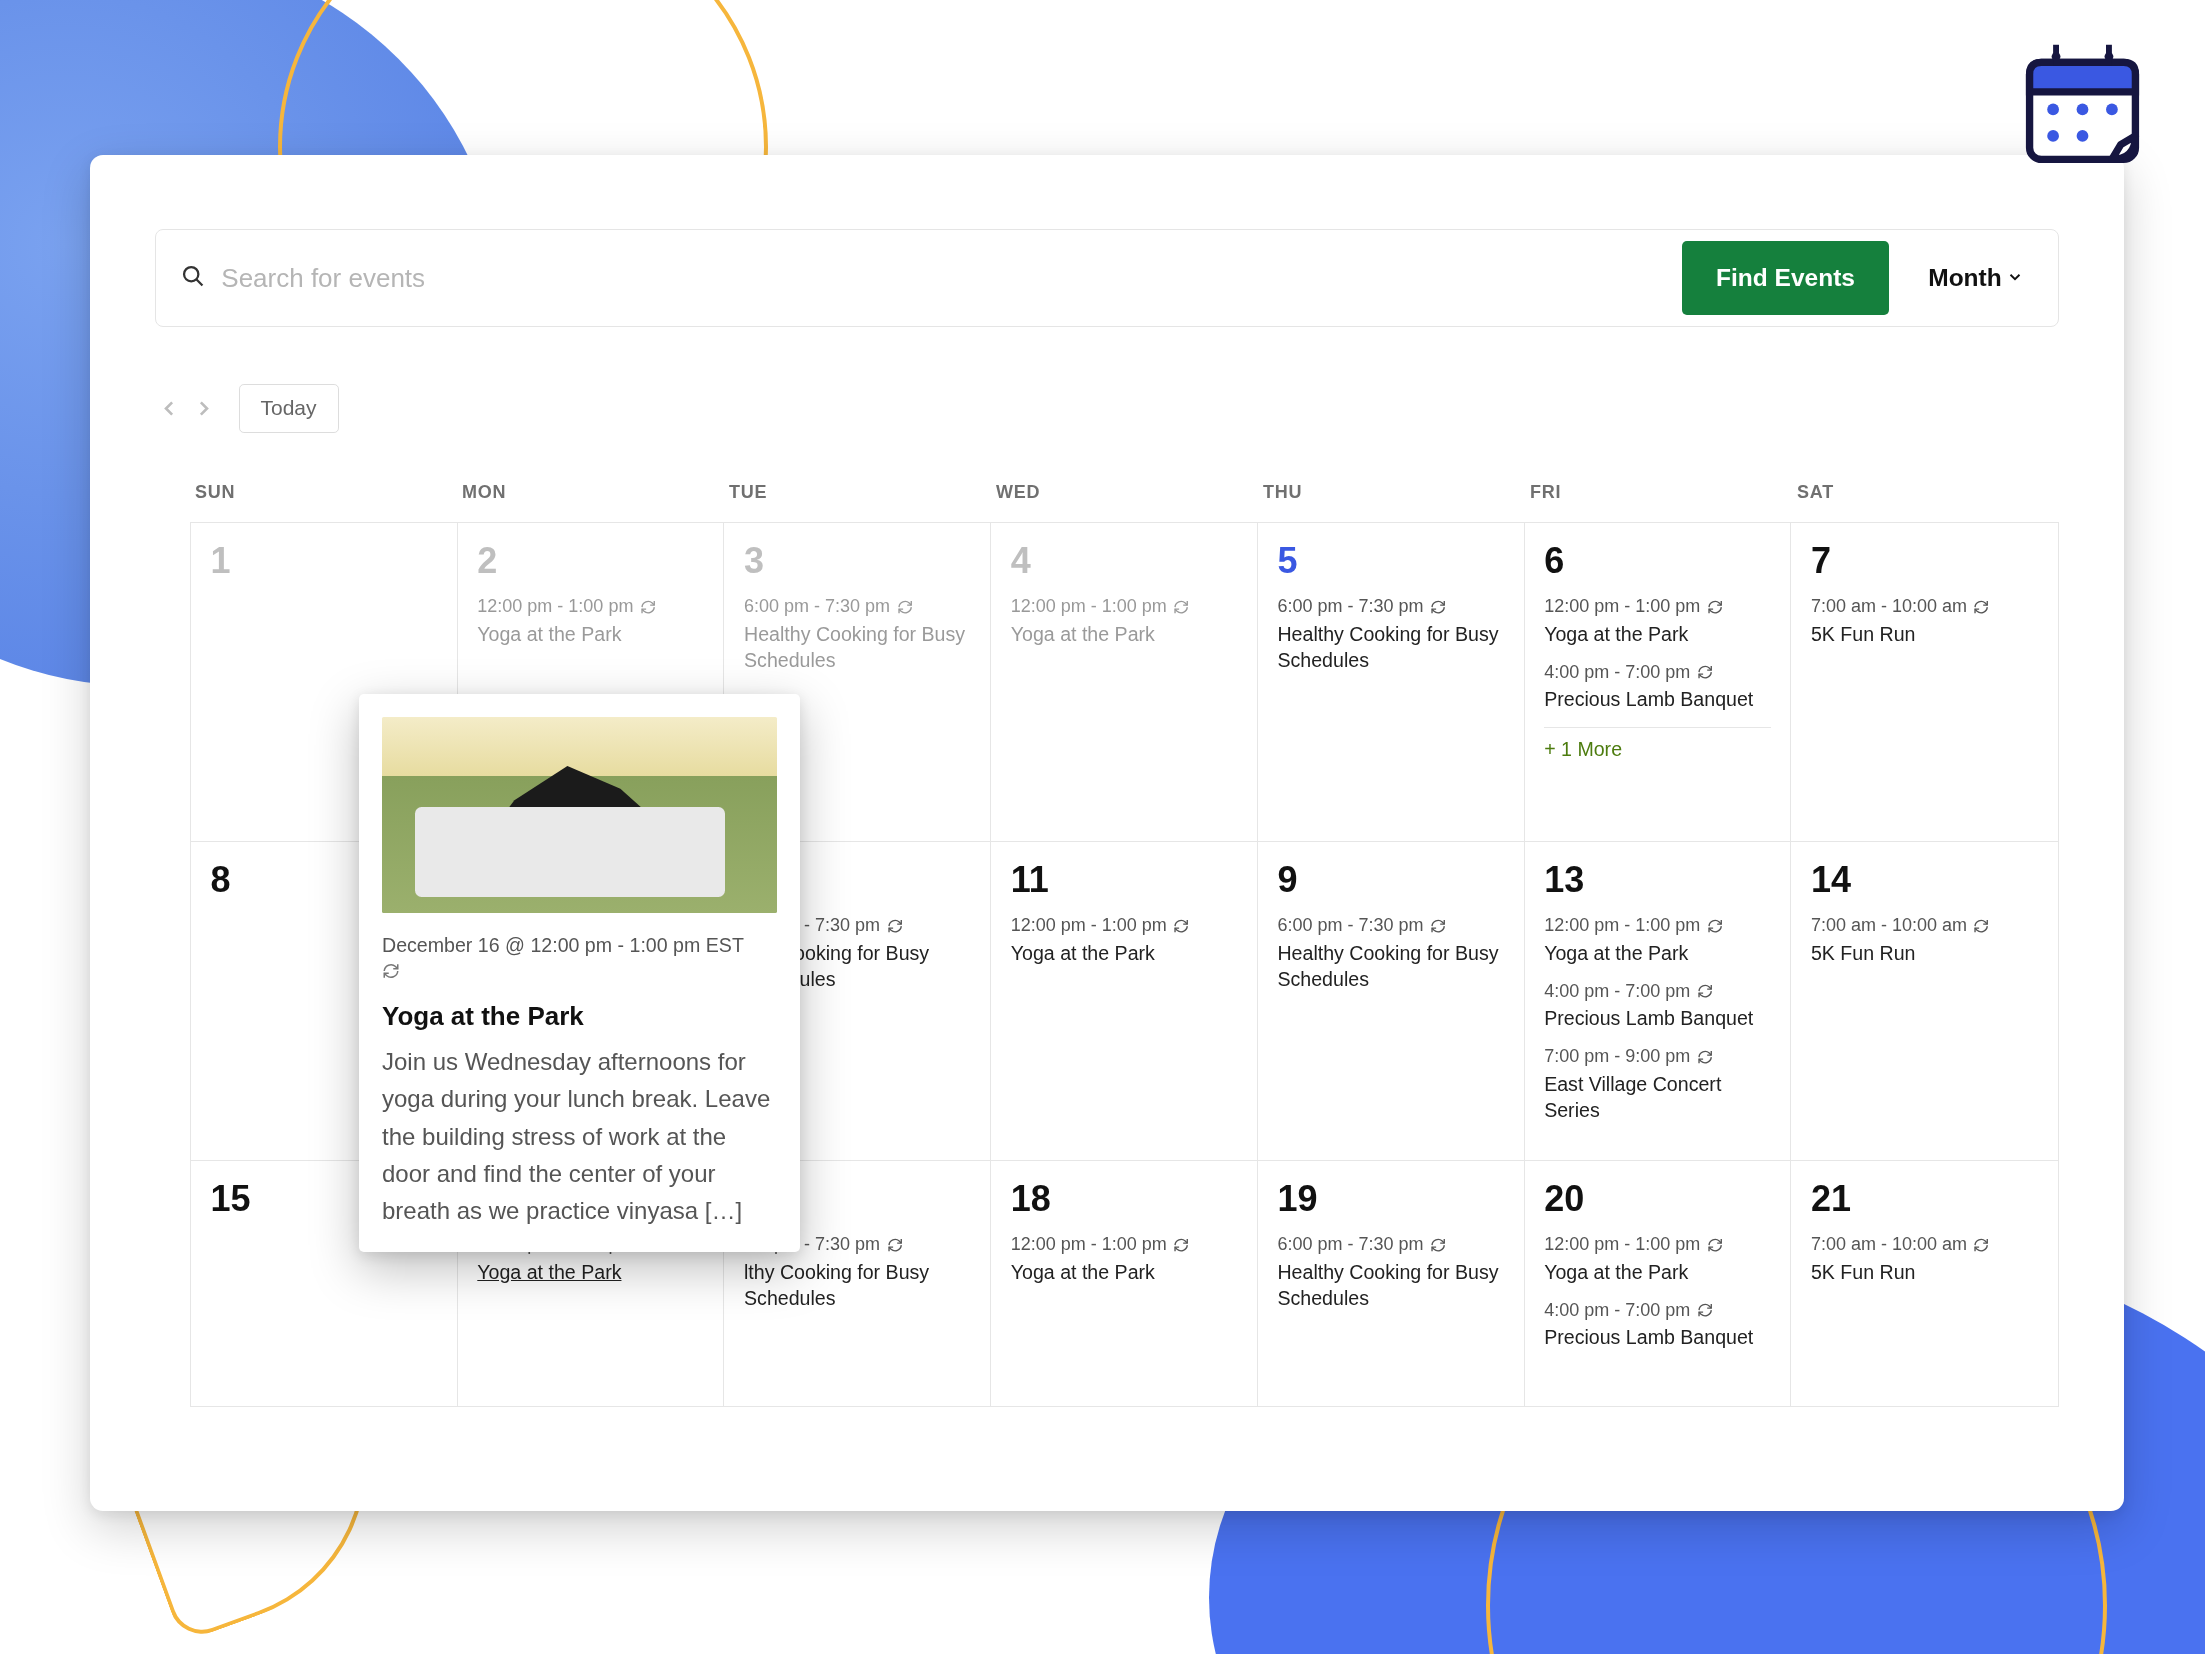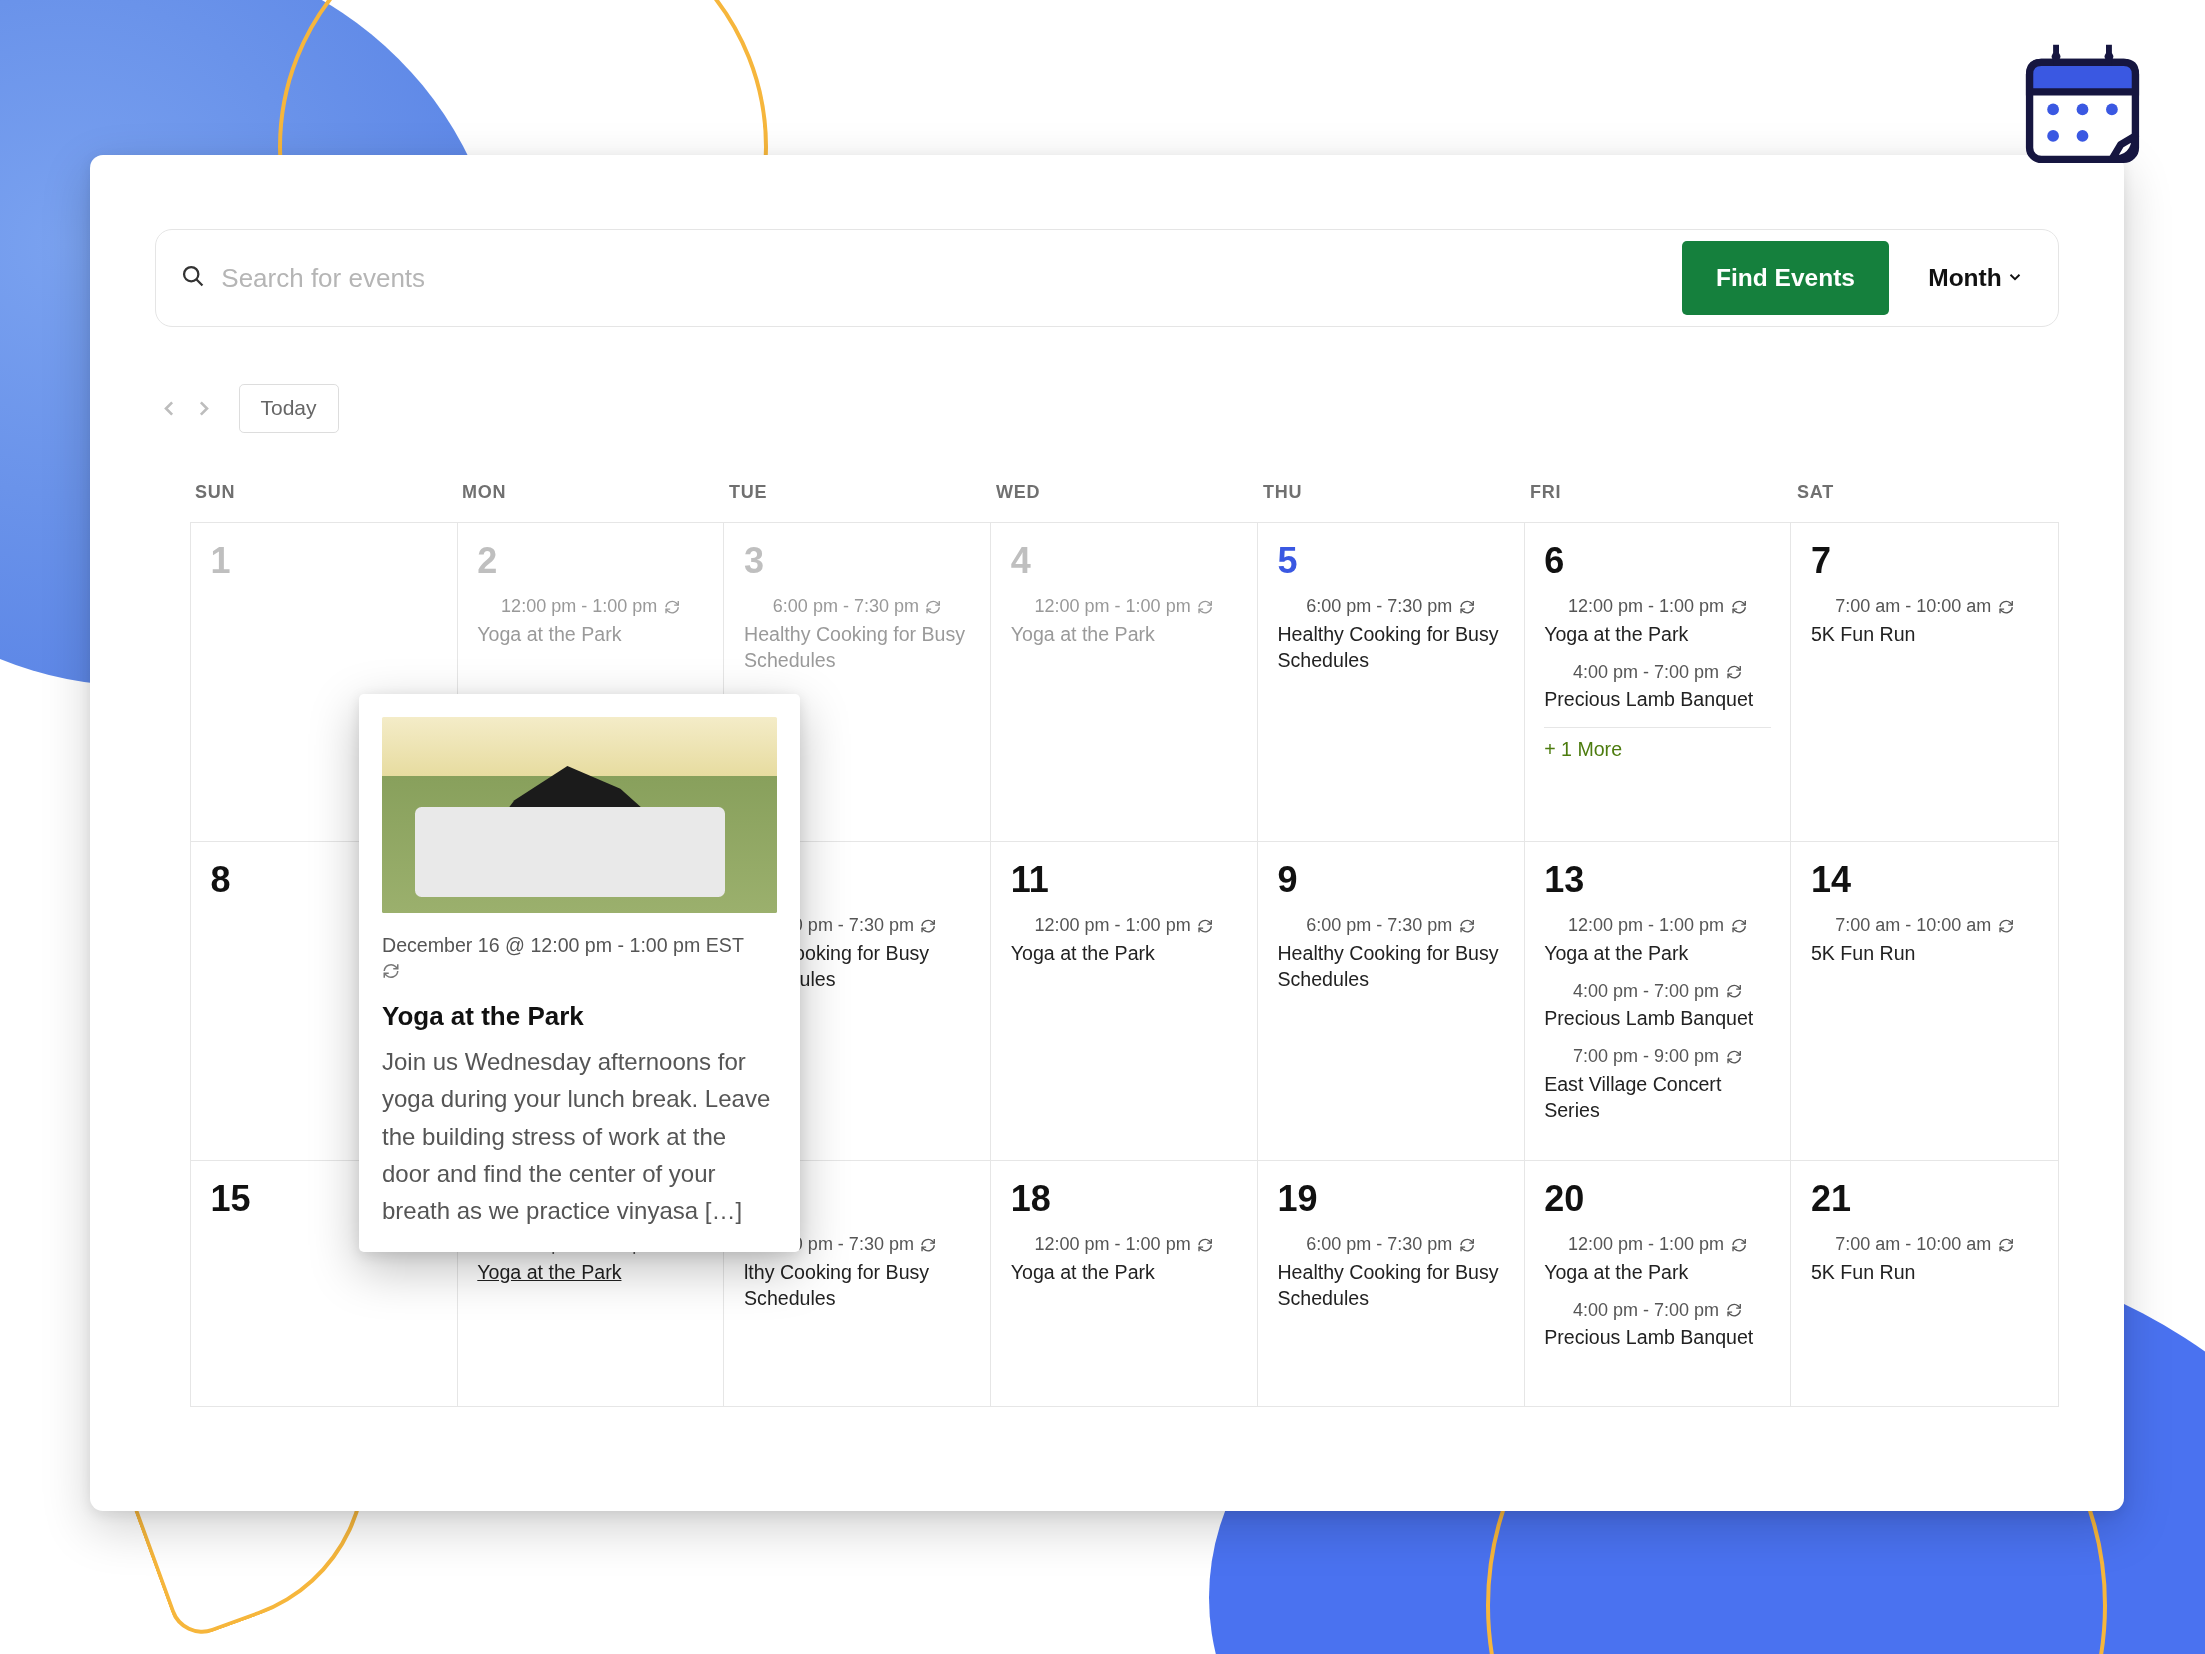--- a/index.html
+++ b/index.html
@@ -76,7 +76,7 @@
   .toolbar {
     margin: 74px 65px 0 65px;
     border: 0.8px solid #e5e5e5;
-    border-radius: 17px;
+    border-radius: 8px;
     height: 98px;
     display: flex;
     align-items: center;

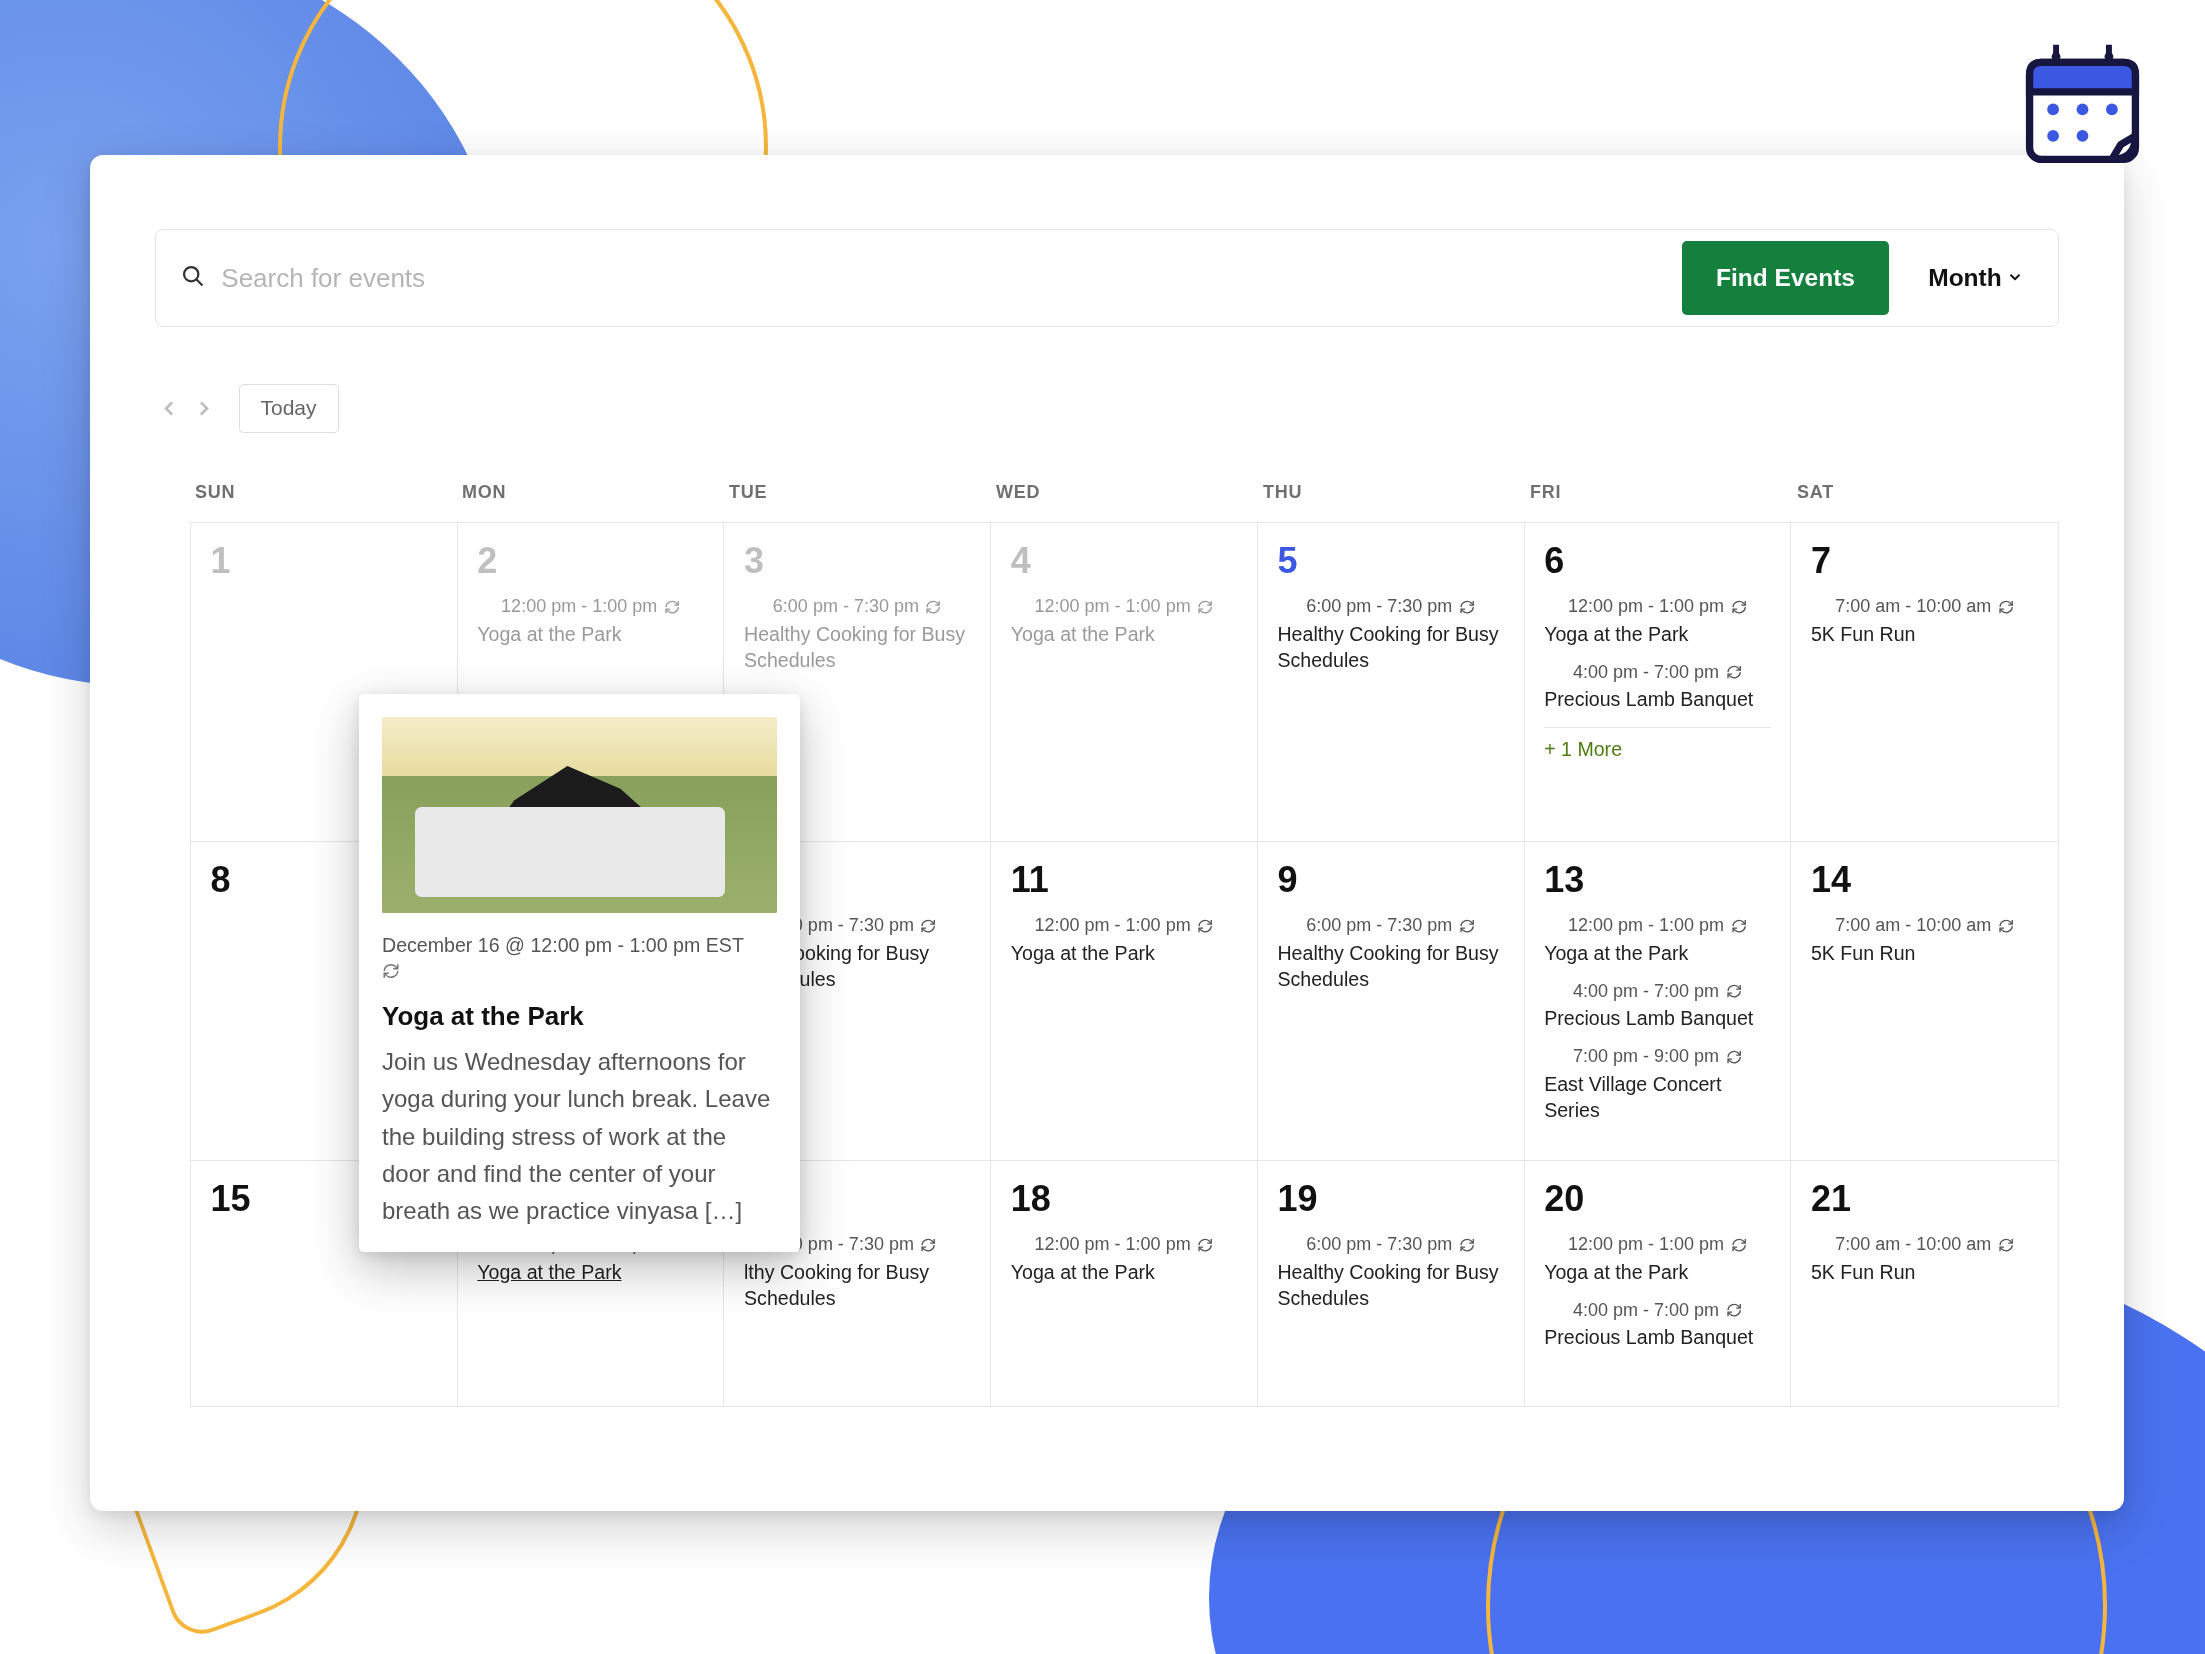--- a/index.html
+++ b/index.html
@@ -173,7 +173,6 @@
     color:#999;
     display:flex; align-items:center; gap:6.5px;
     margin-bottom: 3.3px;
-    justify-content: center;
   }
   .ev-time.dark { color:#555; }
   .ev-title { font-size: 19.6px; color:#222; line-height:1.35; }

